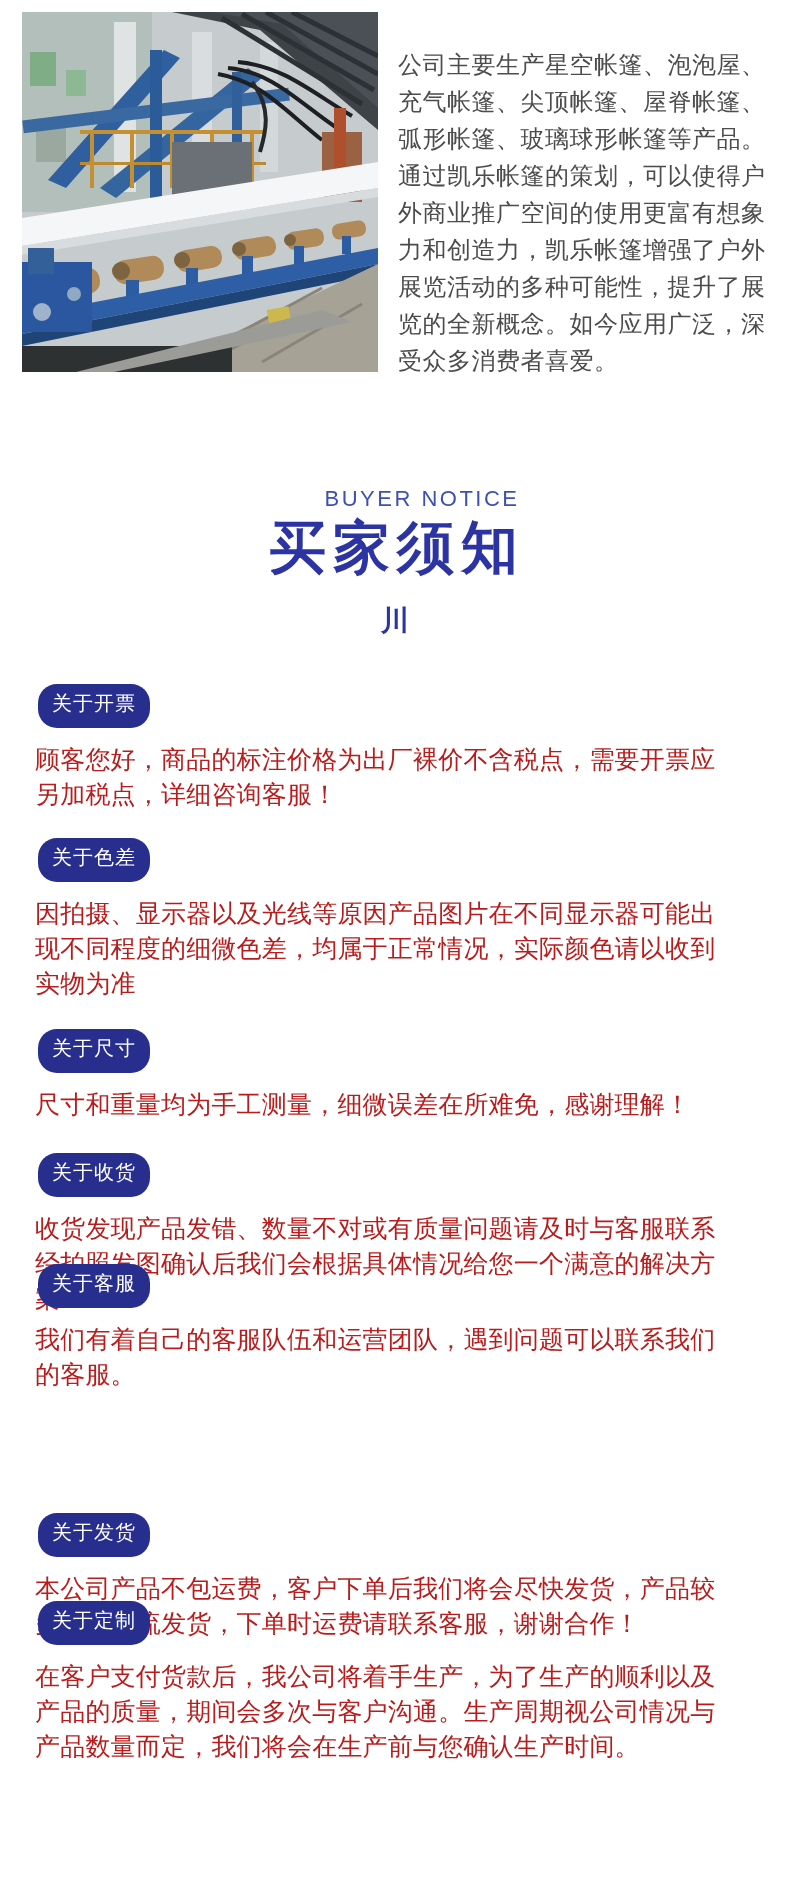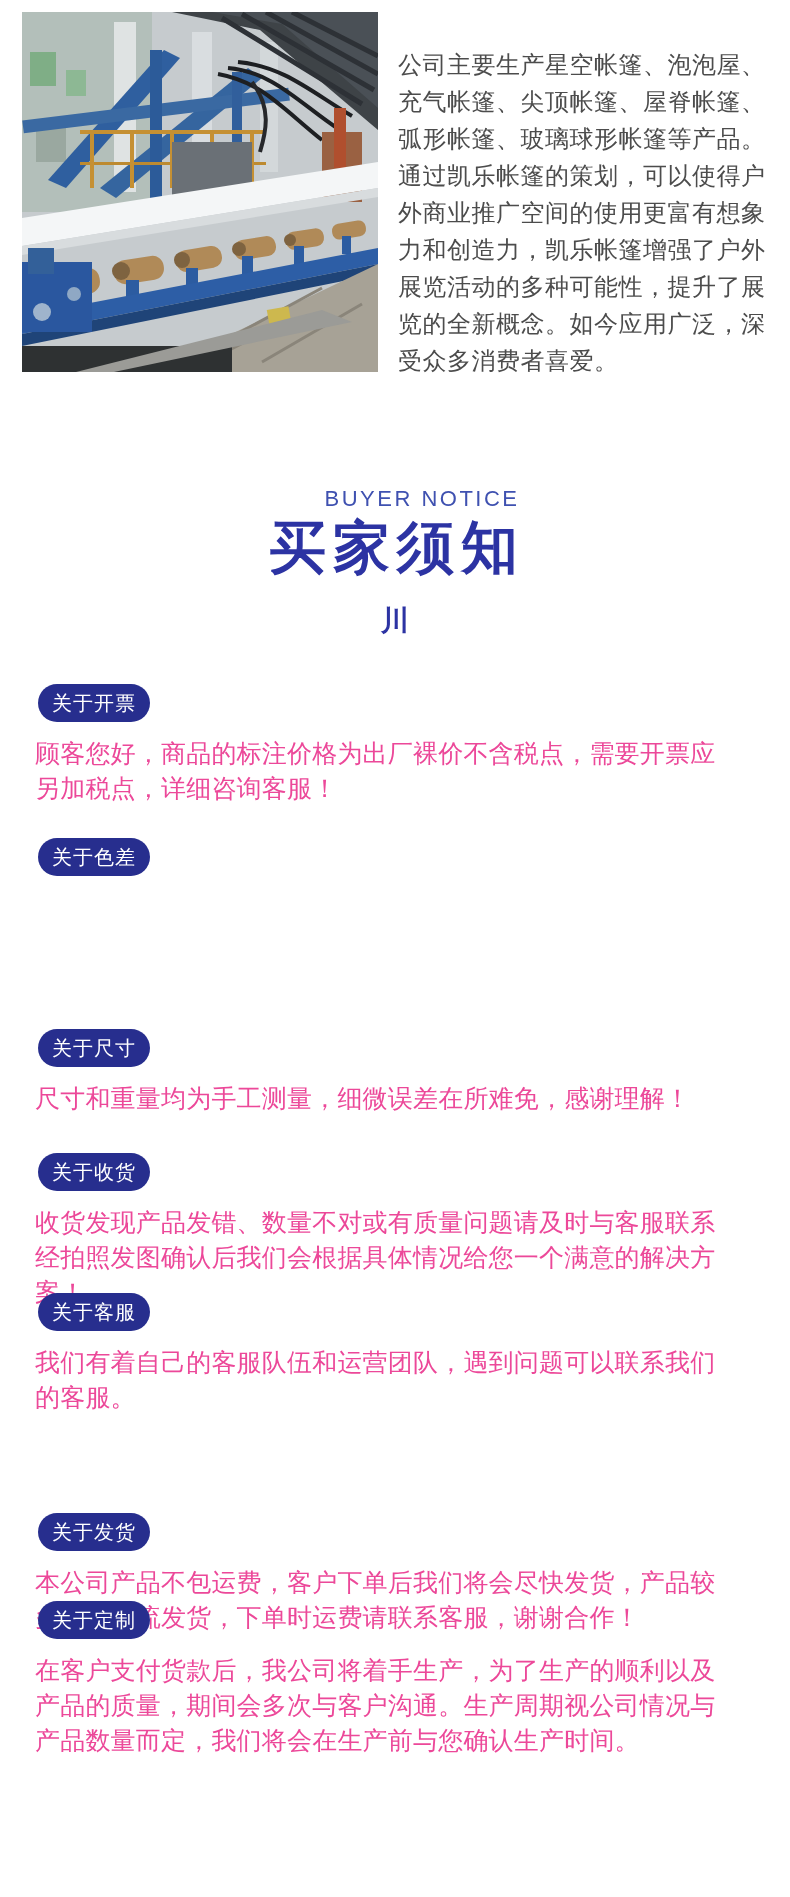--- a/index.html
+++ b/index.html
@@ -24,7 +24,7 @@
   
   .section{position:absolute;left:0;width:790px;}
   .pill{display:inline-block;margin-left:38px;background:#272e8e;color:#ffffff;
-        font-size:20px;line-height:38px;height:38px;padding:0 14px;
+        font-size:20px;line-height:38px;height:44px;padding:0 14px;
         border-radius:19px;letter-spacing:1px;}
   .para{margin:14px 0 0 35px;width:724px;font-size:25px;line-height:35px;
         color:#ec4899;white-space:pre-line;letter-spacing:.2px;}

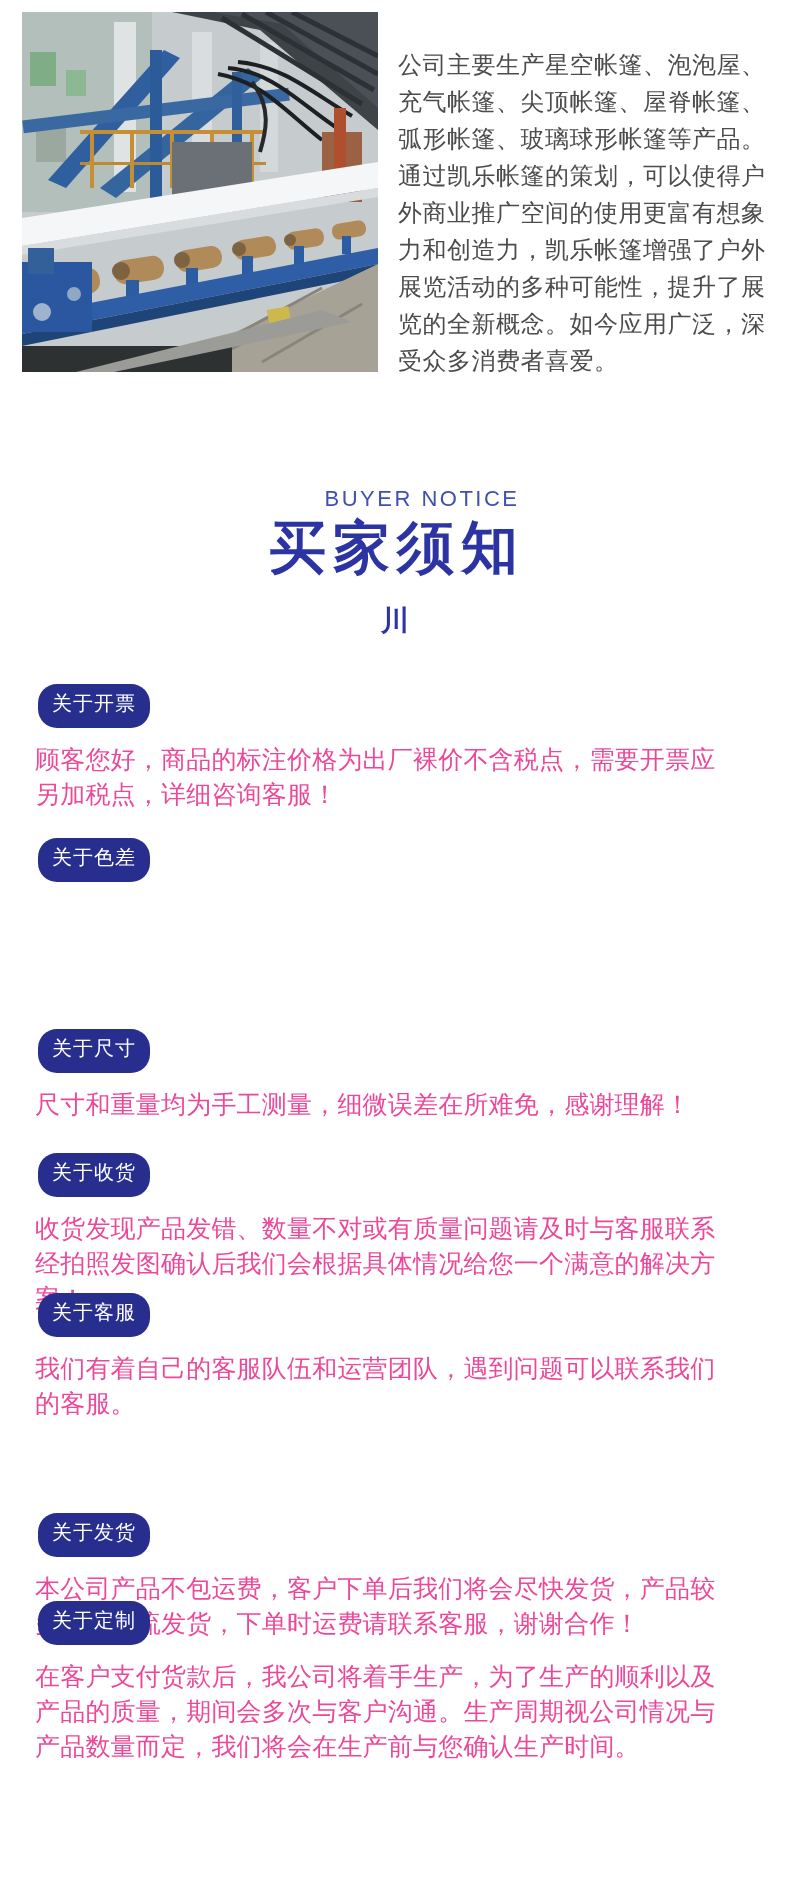--- a/index.html
+++ b/index.html
@@ -27,7 +27,7 @@
         font-size:20px;line-height:38px;height:44px;padding:0 14px;
         border-radius:19px;letter-spacing:1px;}
   .para{margin:14px 0 0 35px;width:724px;font-size:25px;line-height:35px;
-        color:#ec4899;white-space:pre-line;letter-spacing:.2px;}
+        color:#b91c1c;white-space:pre-line;letter-spacing:.2px;}
 </style>
 </head>
 <body>

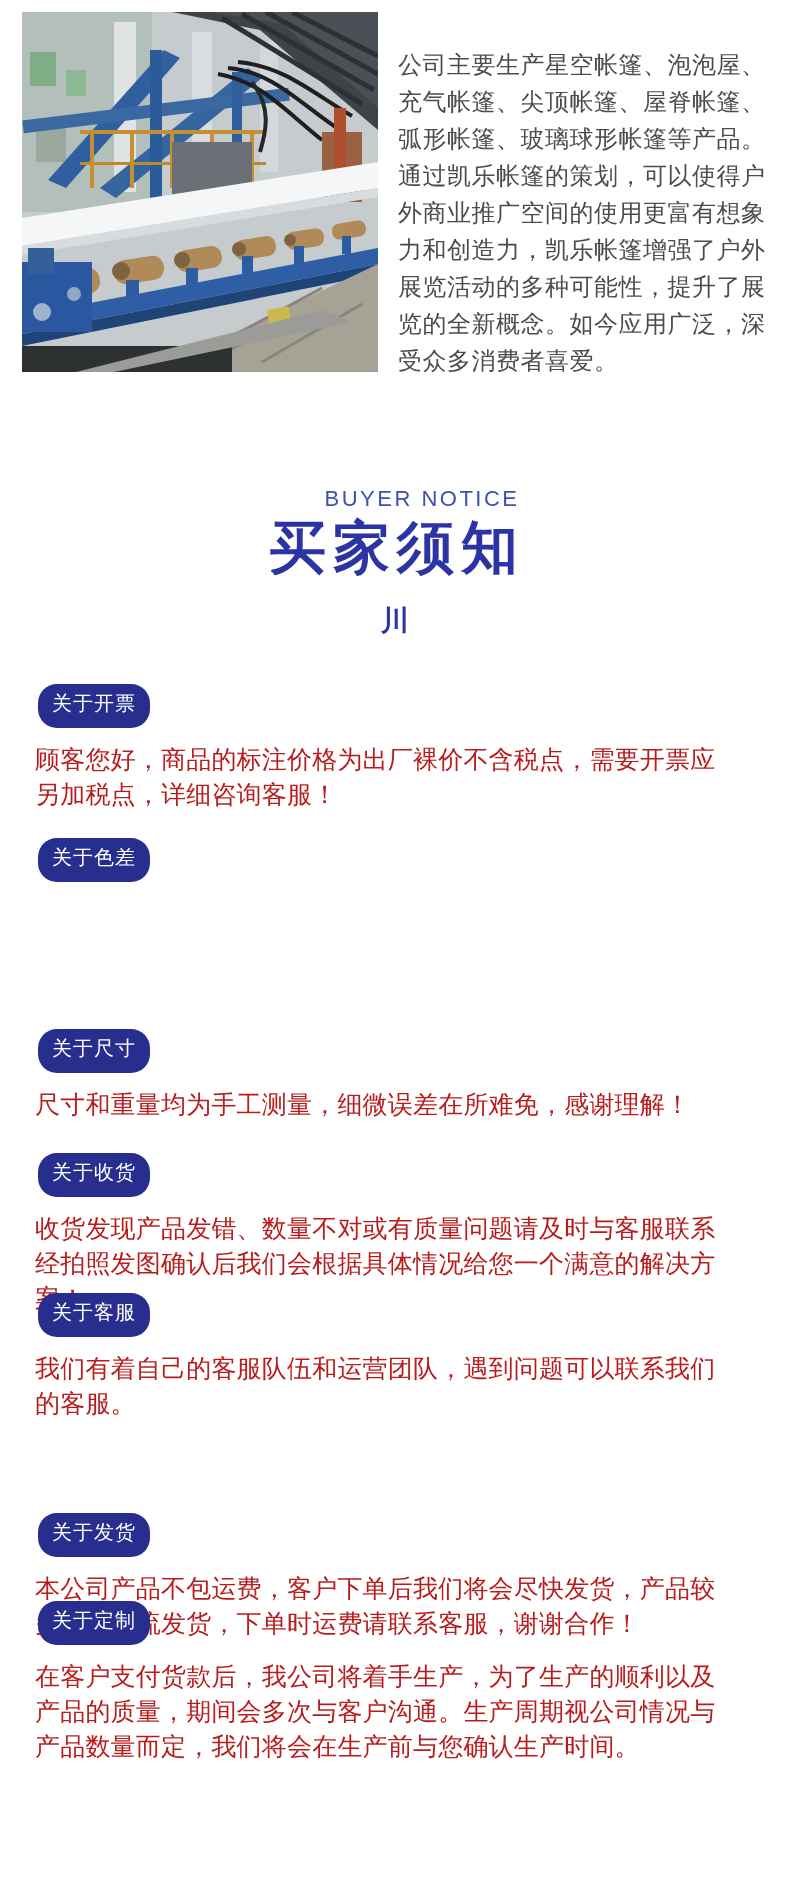--- a/index.html
+++ b/index.html
@@ -136,6 +136,9 @@
 
   <section class="section" style="top:838px">
     <div class="pill"><span>关于色差</span></div>
+    <p class="para">因拍摄、显示器以及光线等原因产品图片在不同显示器可能出
+现不同程度的细微色差，均属于正常情况，实际颜色请以收到
+实物为准</p>
   </section>
 
   <section class="section" style="top:1153px">

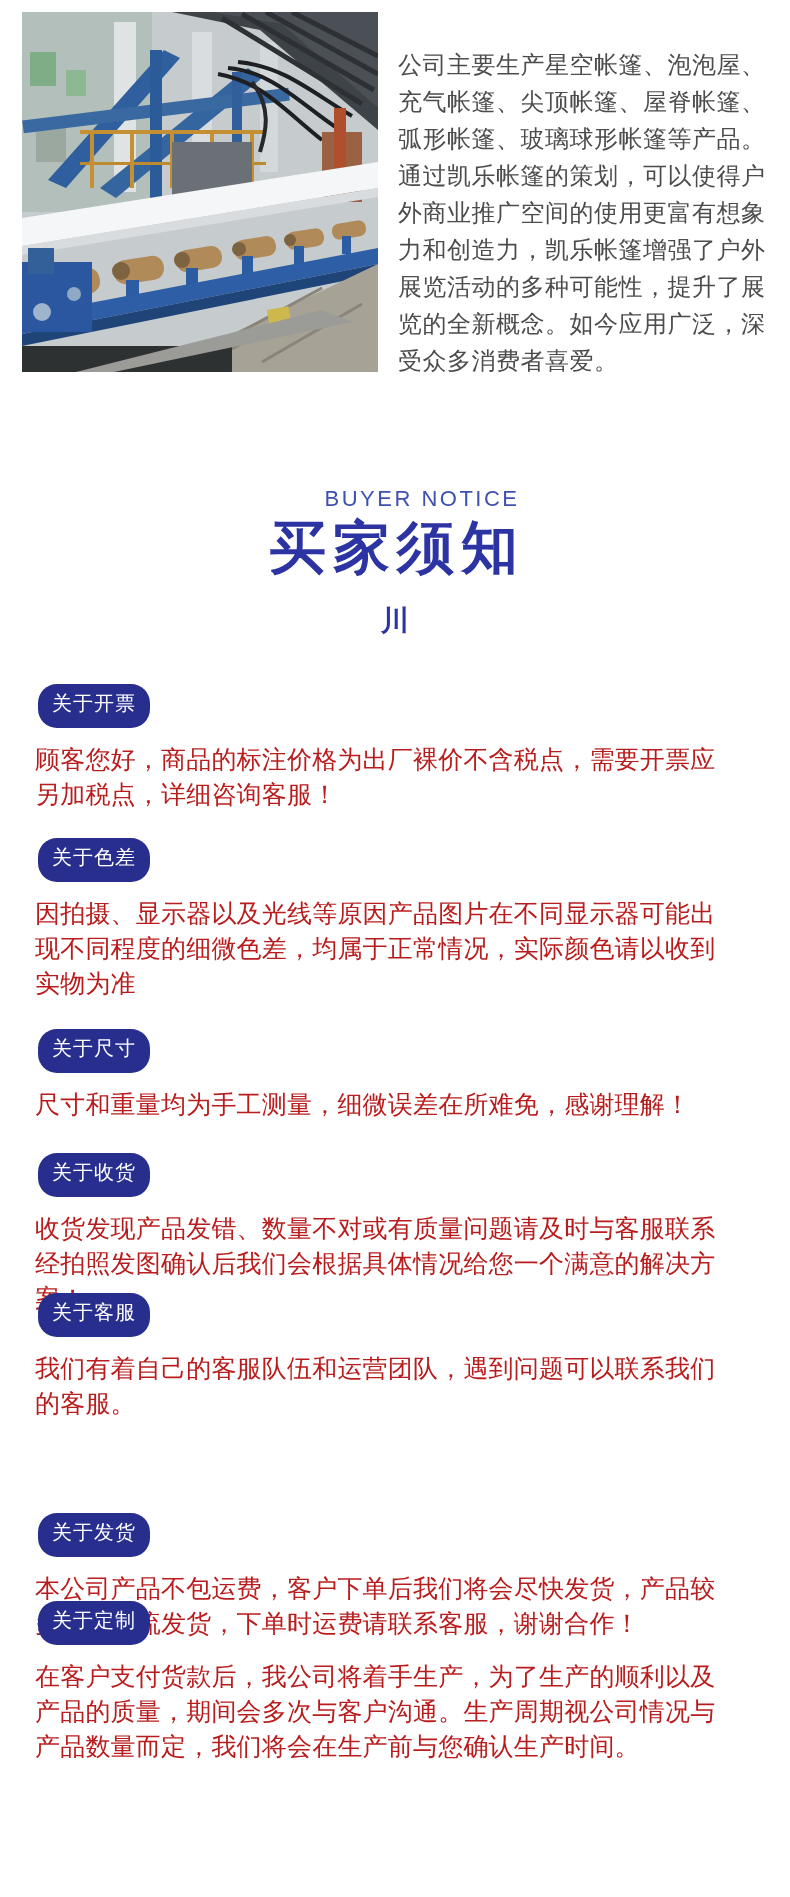--- a/index.html
+++ b/index.html
@@ -153,7 +153,7 @@
     <p class="para">尺寸和重量均为手工测量，细微误差在所难免，感谢理解！</p>
   </section>
 
-  <section class="section" style="top:1293px">
+  <section class="section" style="top:1264px">
     <div class="pill"><span>关于客服</span></div>
     <p class="para">我们有着自己的客服队伍和运营团队，遇到问题可以联系我们
 的客服。</p>

